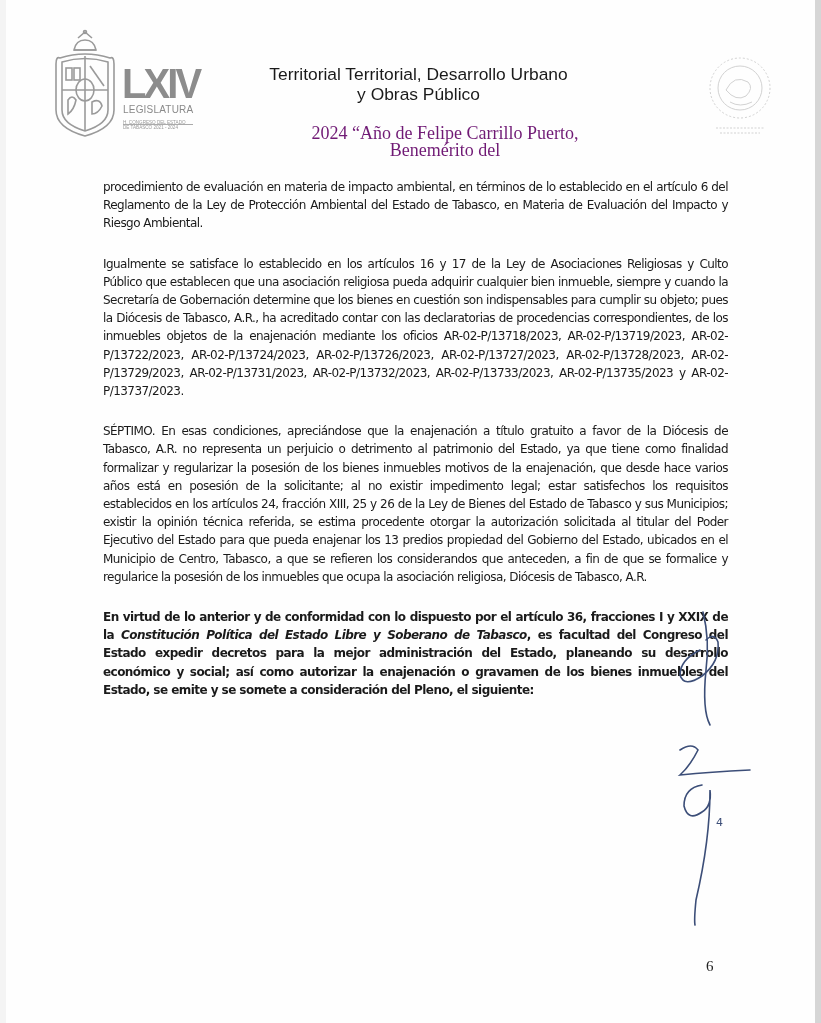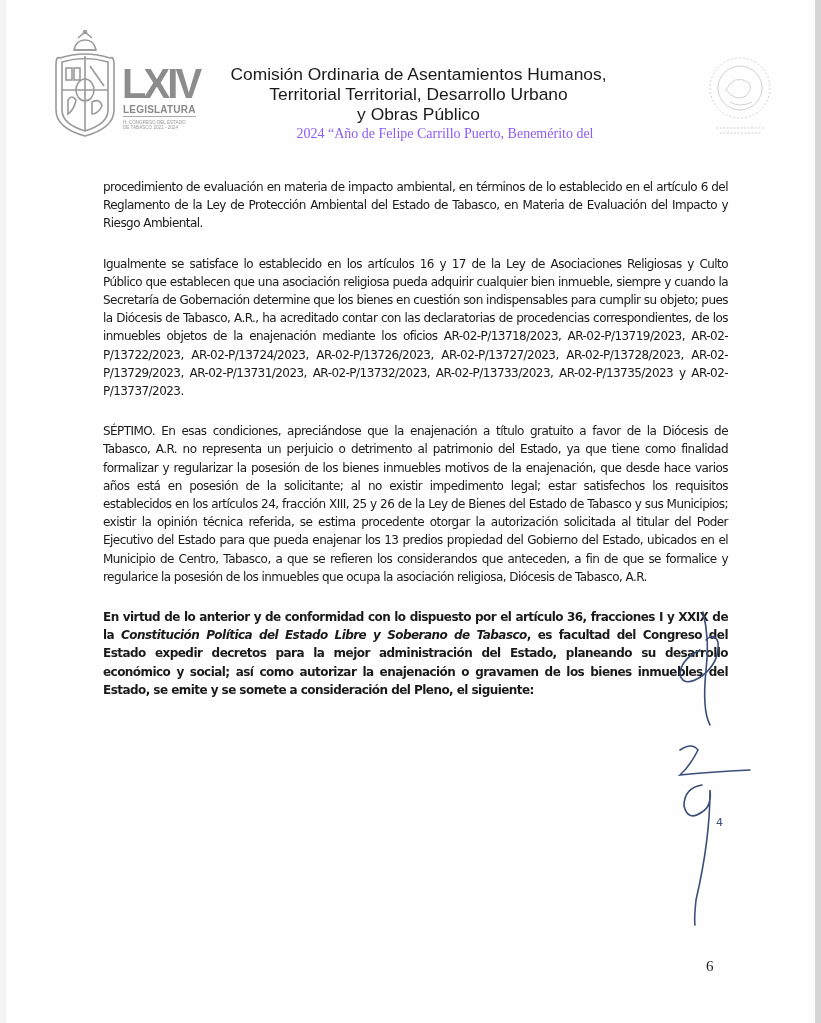--- a/index.html
+++ b/index.html
@@ -107,7 +107,6 @@
 </div>
 
 <div class="header-title">
-  <div>Comisión Ordinaria de Asentamientos Humanos,</div>
   <div>Territorial Territorial, Desarrollo Urbano</div>
   <div>y Obras Público</div>
 </div>

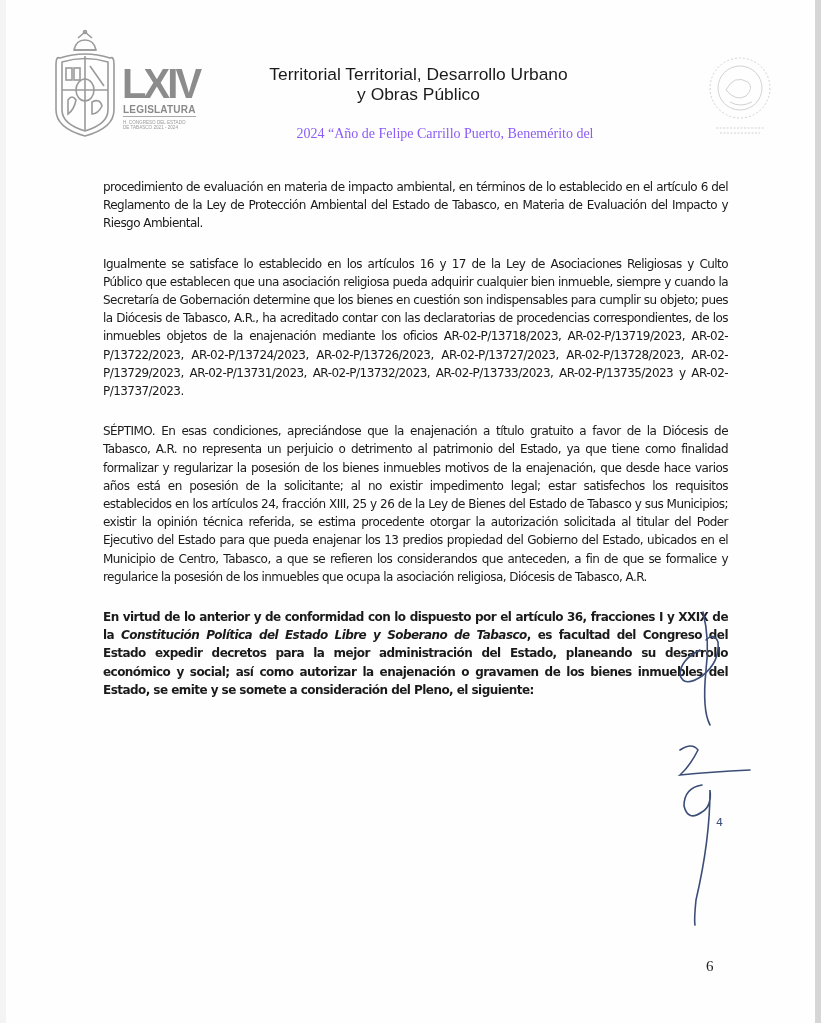--- a/index.html
+++ b/index.html
@@ -29,8 +29,8 @@
     }
     .legis {
       position: absolute; left: 75px; top: 76px;
-      font-size: 10px; font-weight: bold; color: #8a8a8a; letter-spacing: 0.2px;
-      border-bottom: 1px solid #aaa; padding-bottom: 1px;
+      font-size: 10px; font-weight: normal; color: #8a8a8a; letter-spacing: 0.2px;
+      border-bottom: 1px solid #aaa; padding-bottom: 9px;
     }
     .legis-sub {
       position: absolute; left: 75px; top: 92px; width: 70px;

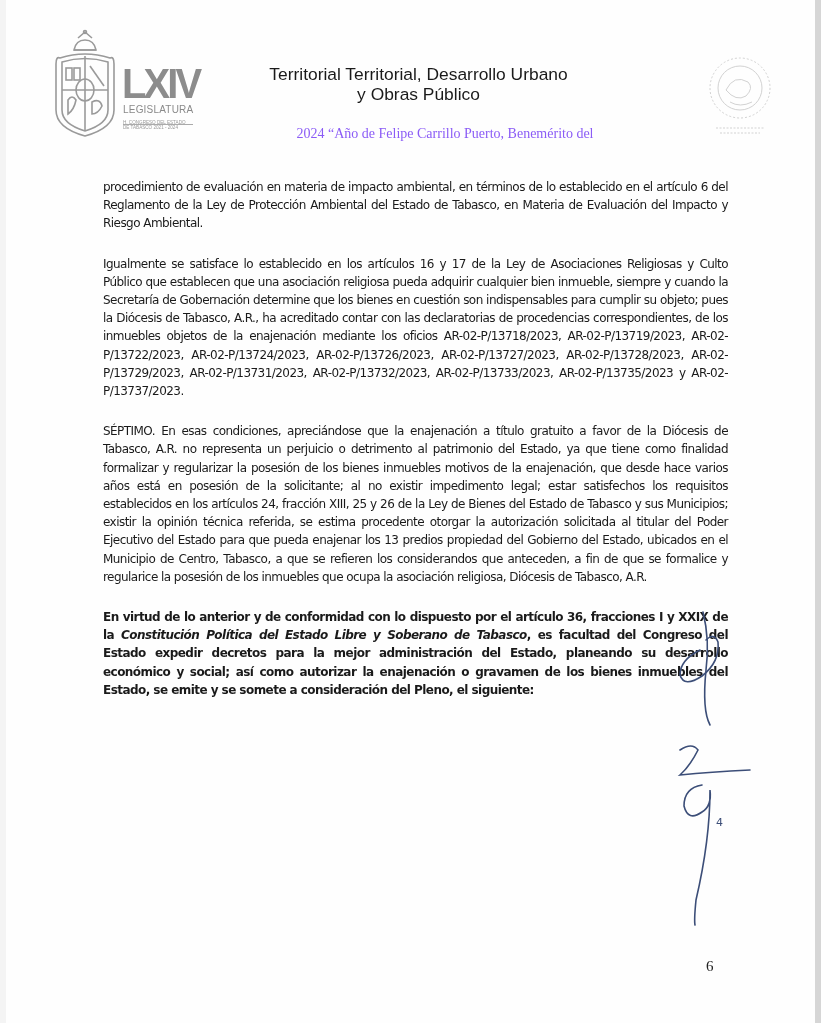--- a/index.html
+++ b/index.html
@@ -46,7 +46,7 @@
       position: absolute; left: 270px; top: 125px; width: 350px;
       text-align: center;
       font-family: "Liberation Serif", serif;
-      font-size: 14px; line-height: 17px; color: #8b5cf6;
+      font-size: 18px; line-height: 17px; color: #701a75;
     }
     .seal-right { position: absolute; left: 690px; top: 50px; width: 100px; height: 90px; }
 

